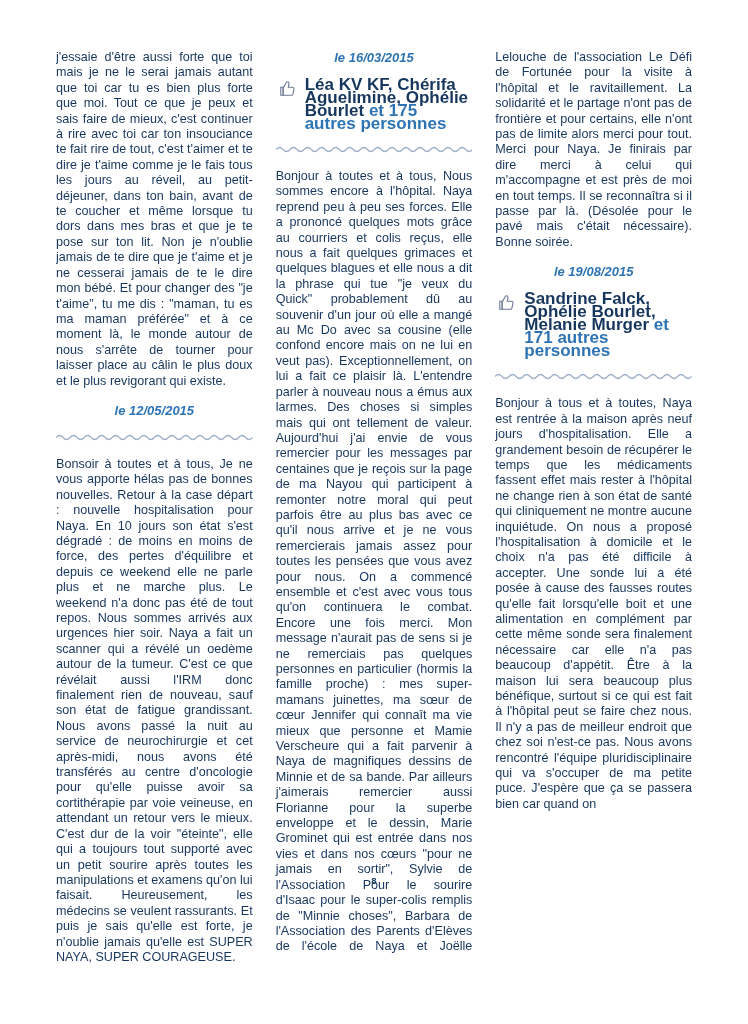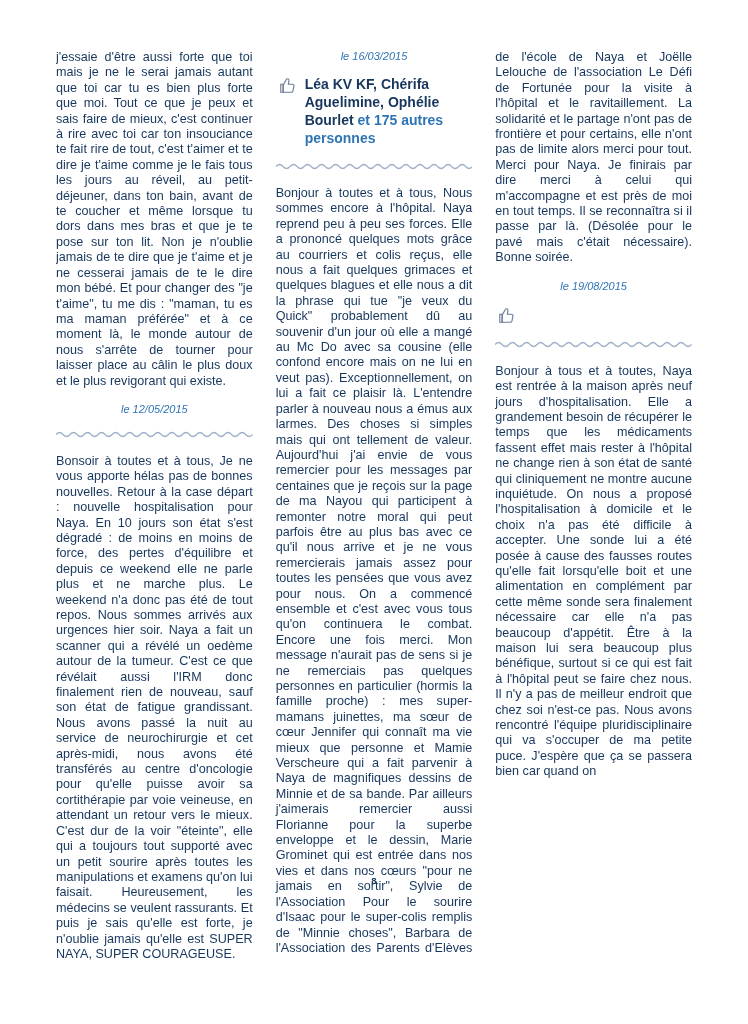--- a/index.html
+++ b/index.html
@@ -30,8 +30,8 @@
     color: #17365D;
   }
   .post-date {
-    font-size: 11px;
-    font-weight: normal;
+    font-size: 13px;
+    font-weight: bold;
     font-style: italic;
     color: #2E74B5;
     text-align: center;

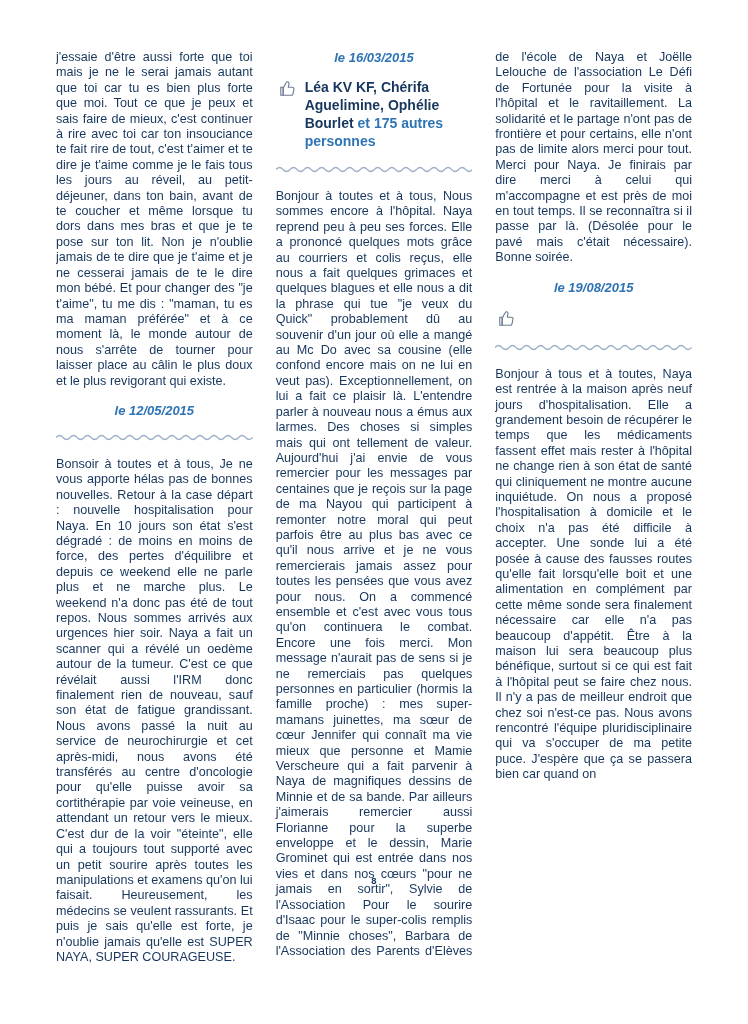--- a/index.html
+++ b/index.html
@@ -55,8 +55,8 @@
   .like-icon { flex: 0 0 auto; }
   .like-icon svg { width: 19px; height: 19px; display: block; margin-top: 1px; }
   .like-text {
-    font-size: 14px;
-    line-height: 18px;
+    font-size: 17px;
+    line-height: 13px;
     font-weight: bold;
   }
   .like-names { color: #17365D; }

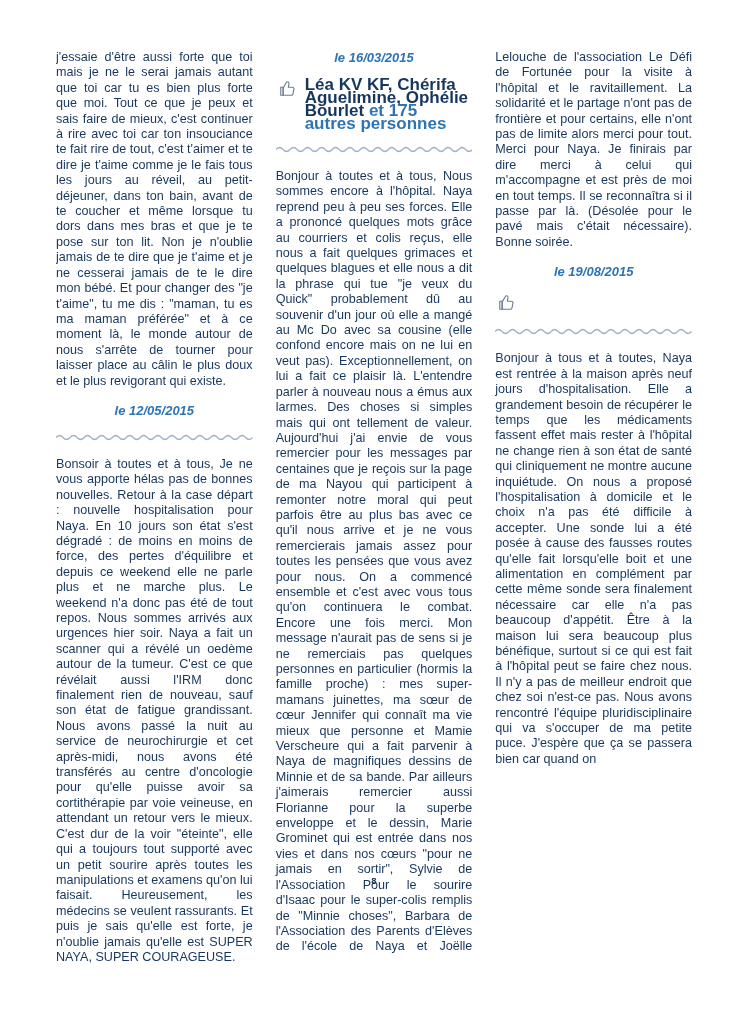--- a/index.html
+++ b/index.html
@@ -115,6 +115,7 @@
           <path d="M6.5 11.5 L10.5 4.5 c0.3 -0.6 0.9 -1 1.6 -1 1 0 1.8 0.8 1.8 1.8 0 0.15 -0.02 0.3 -0.05 0.44 L13 10.5 h5.2 c1.25 0 2.2 1.15 1.95 2.37 l-1.3 6.2 c-0.19 0.9 -1 1.43 -1.92 1.43 H6.5 Z" fill="none" stroke="#6B7B94" stroke-width="1.4" stroke-linejoin="round"></path>
         </svg>
       </span>
+      <span class="like-text"><span class="like-names">Sandrine Falck, Ophélie Bourlet, Melanie Murger</span> <span class="like-count">et 171 autres personnes</span></span>
     </div>
 
     <svg class="divider" viewBox="0 0 196 8" preserveAspectRatio="none" aria-hidden="true">

